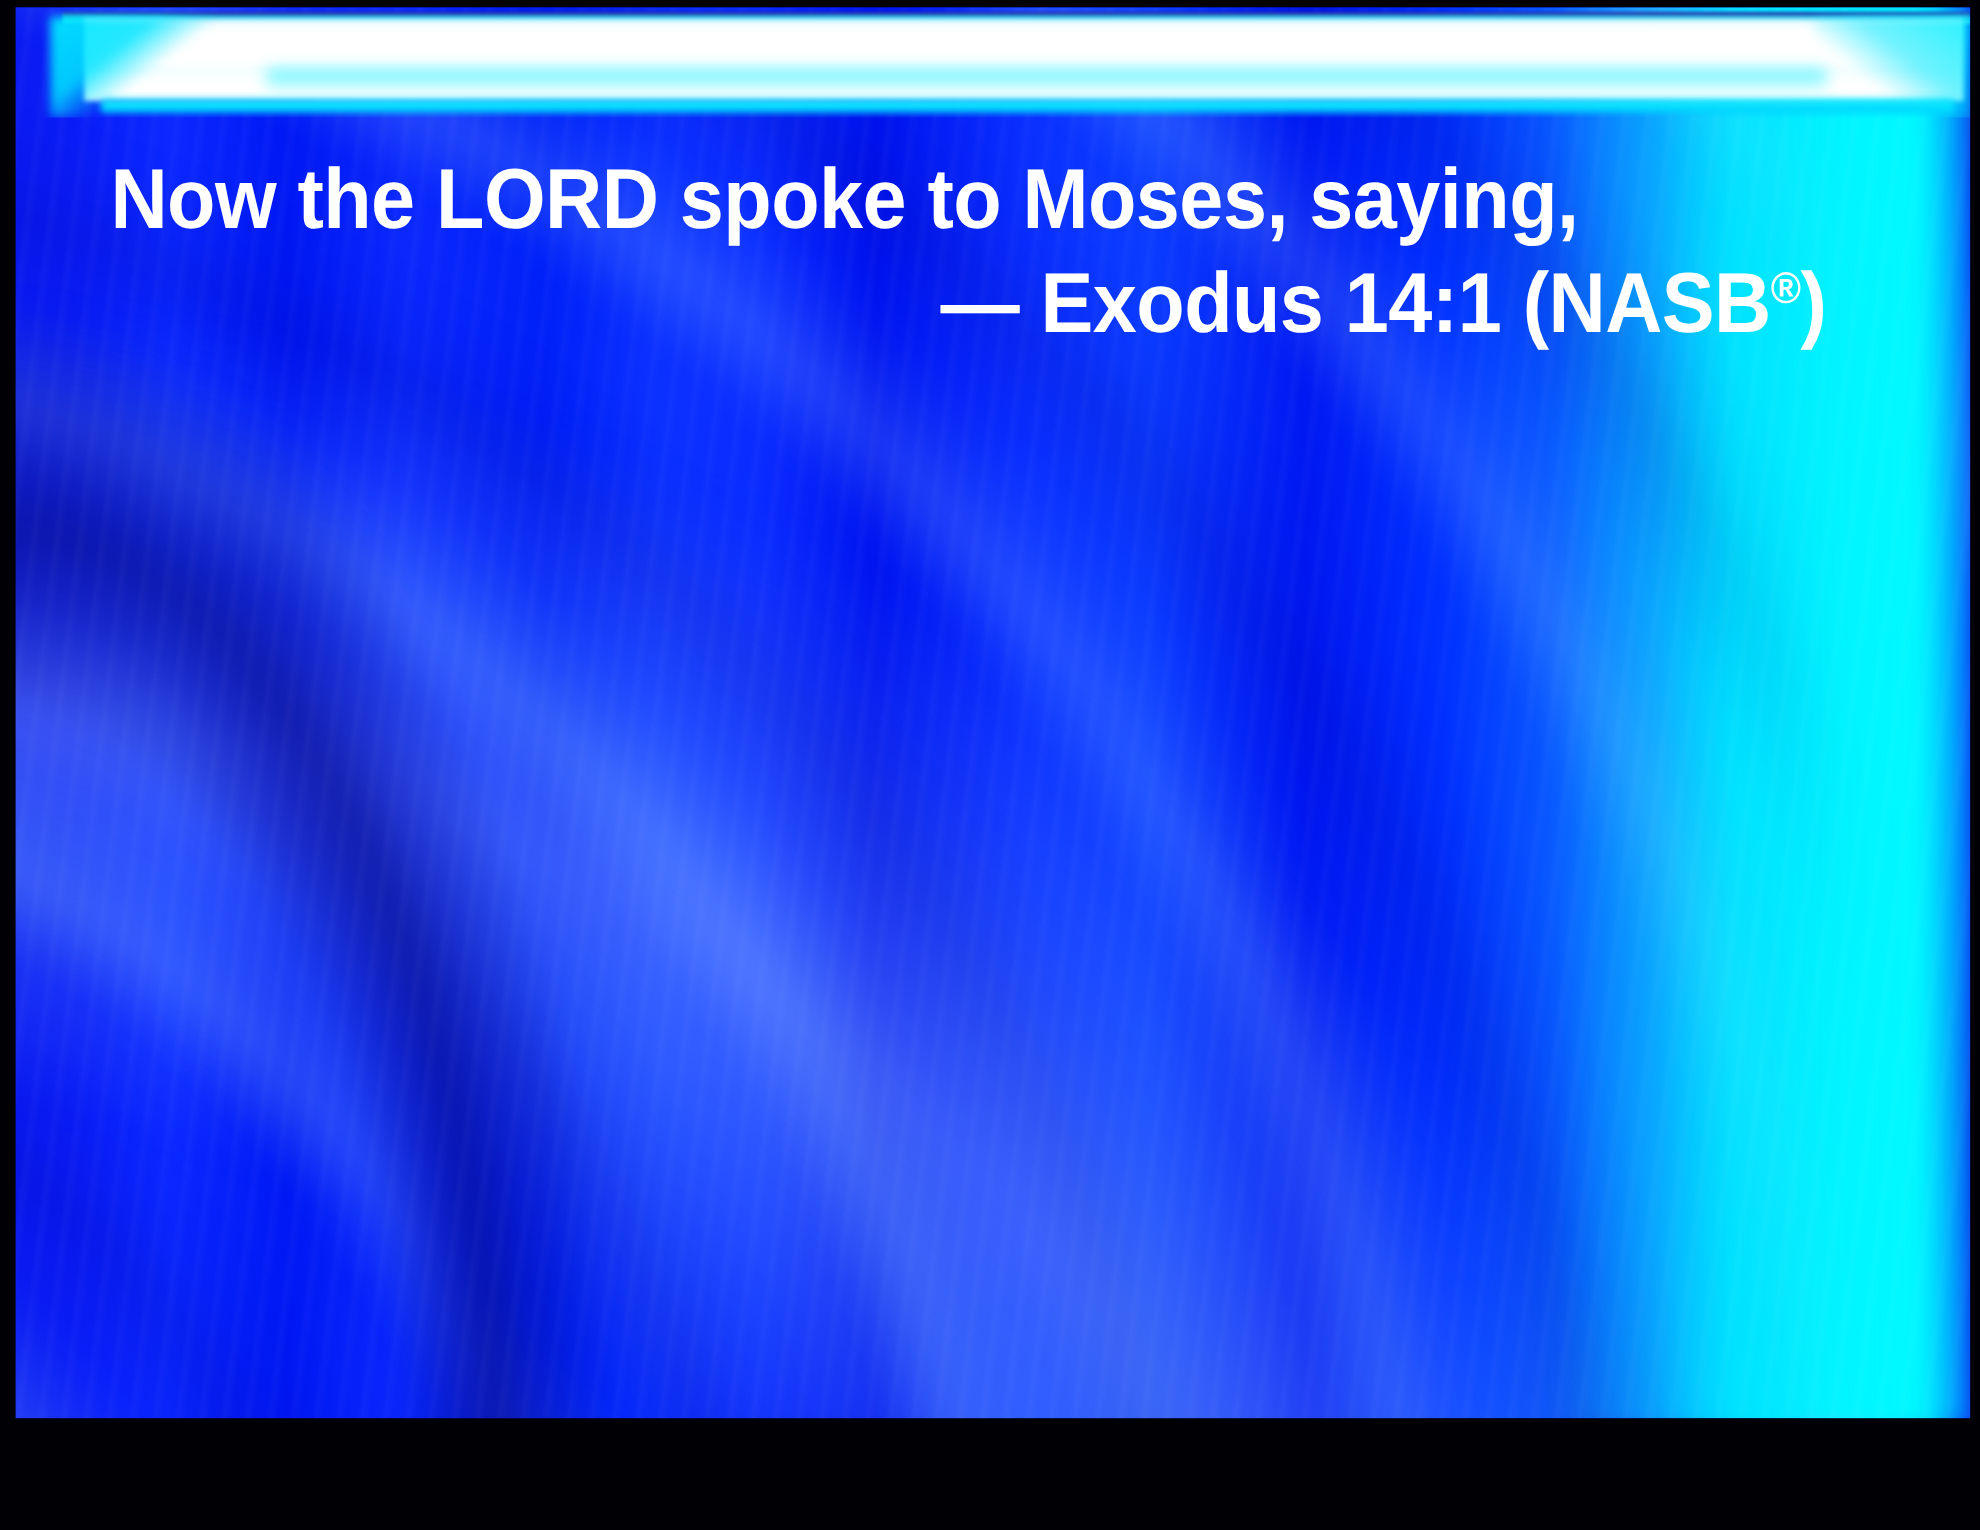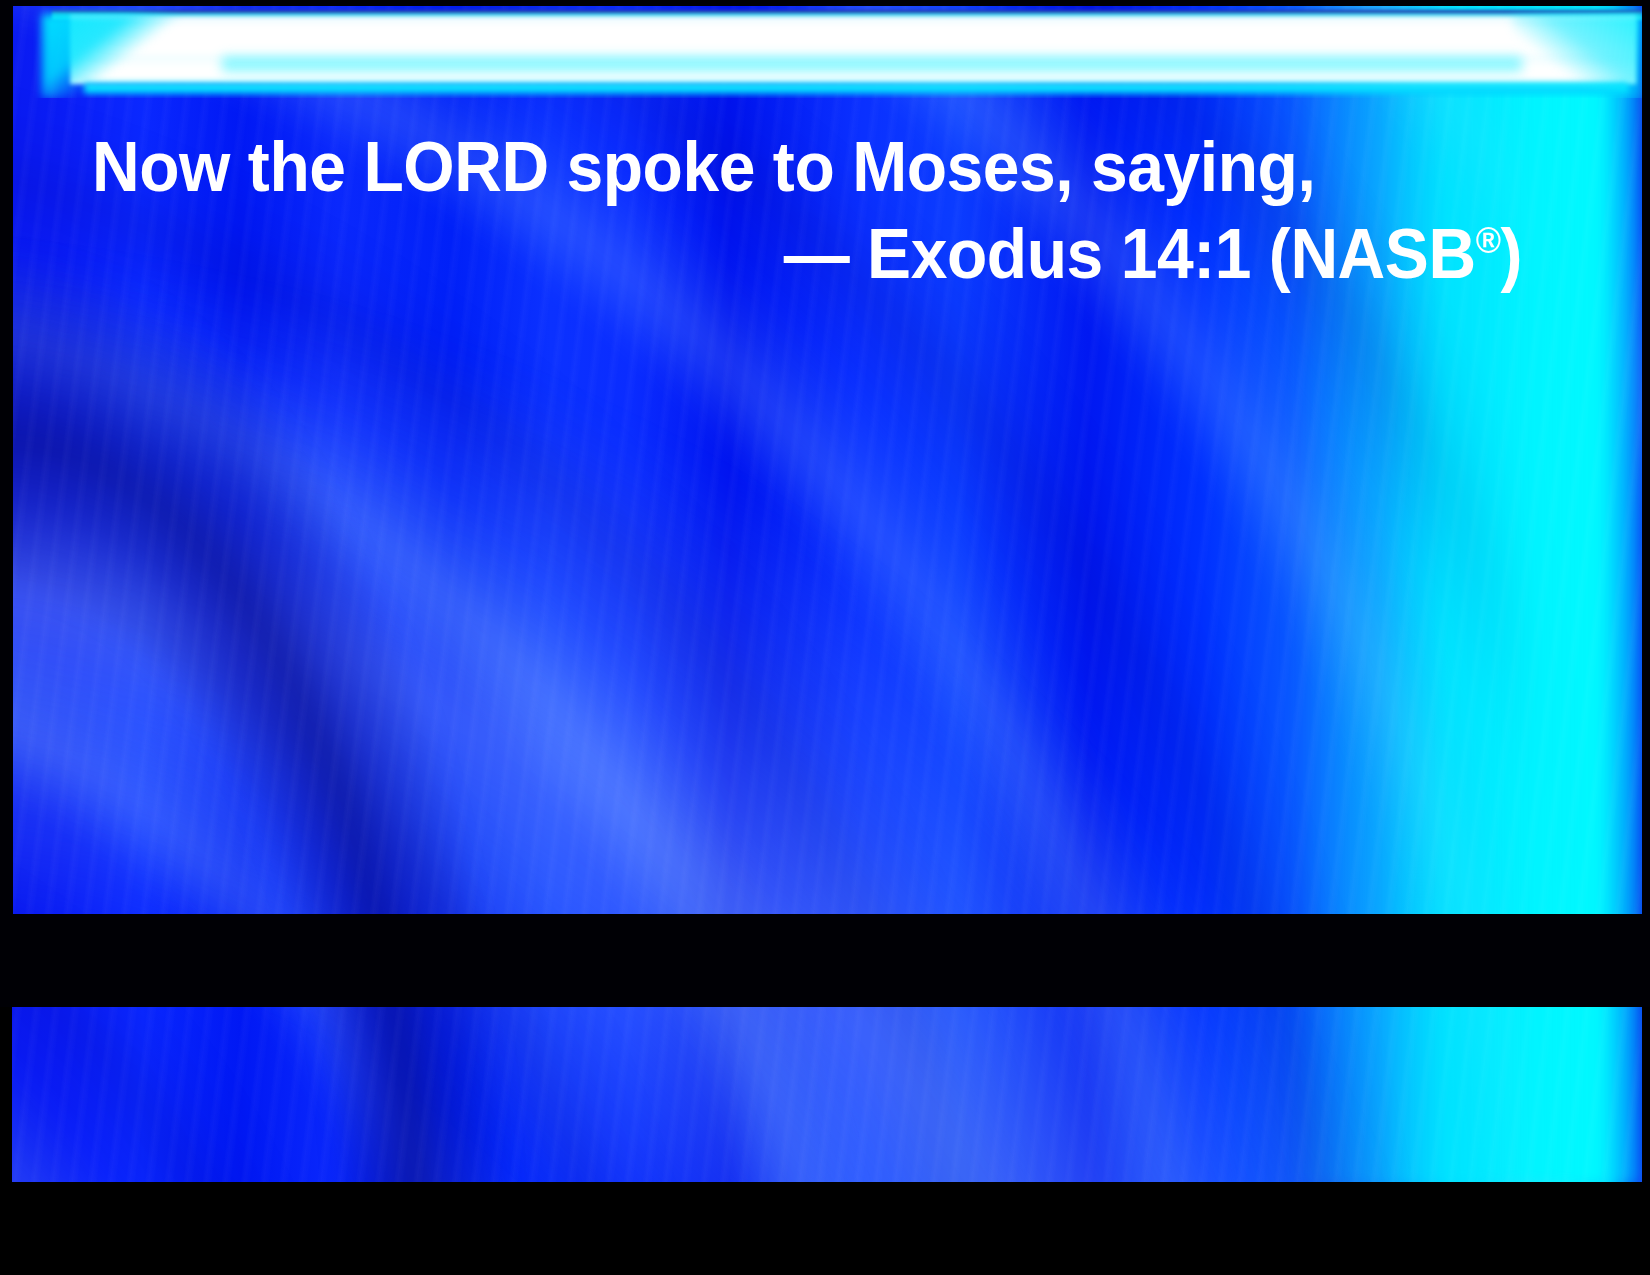--- a/index.html
+++ b/index.html
@@ -23,7 +23,7 @@
     position: absolute;
     left: 0; top: 0;
     width: 1650px;
-    height: 1007px;
+    height: 1275px;
     background: #010004;
   }
 

